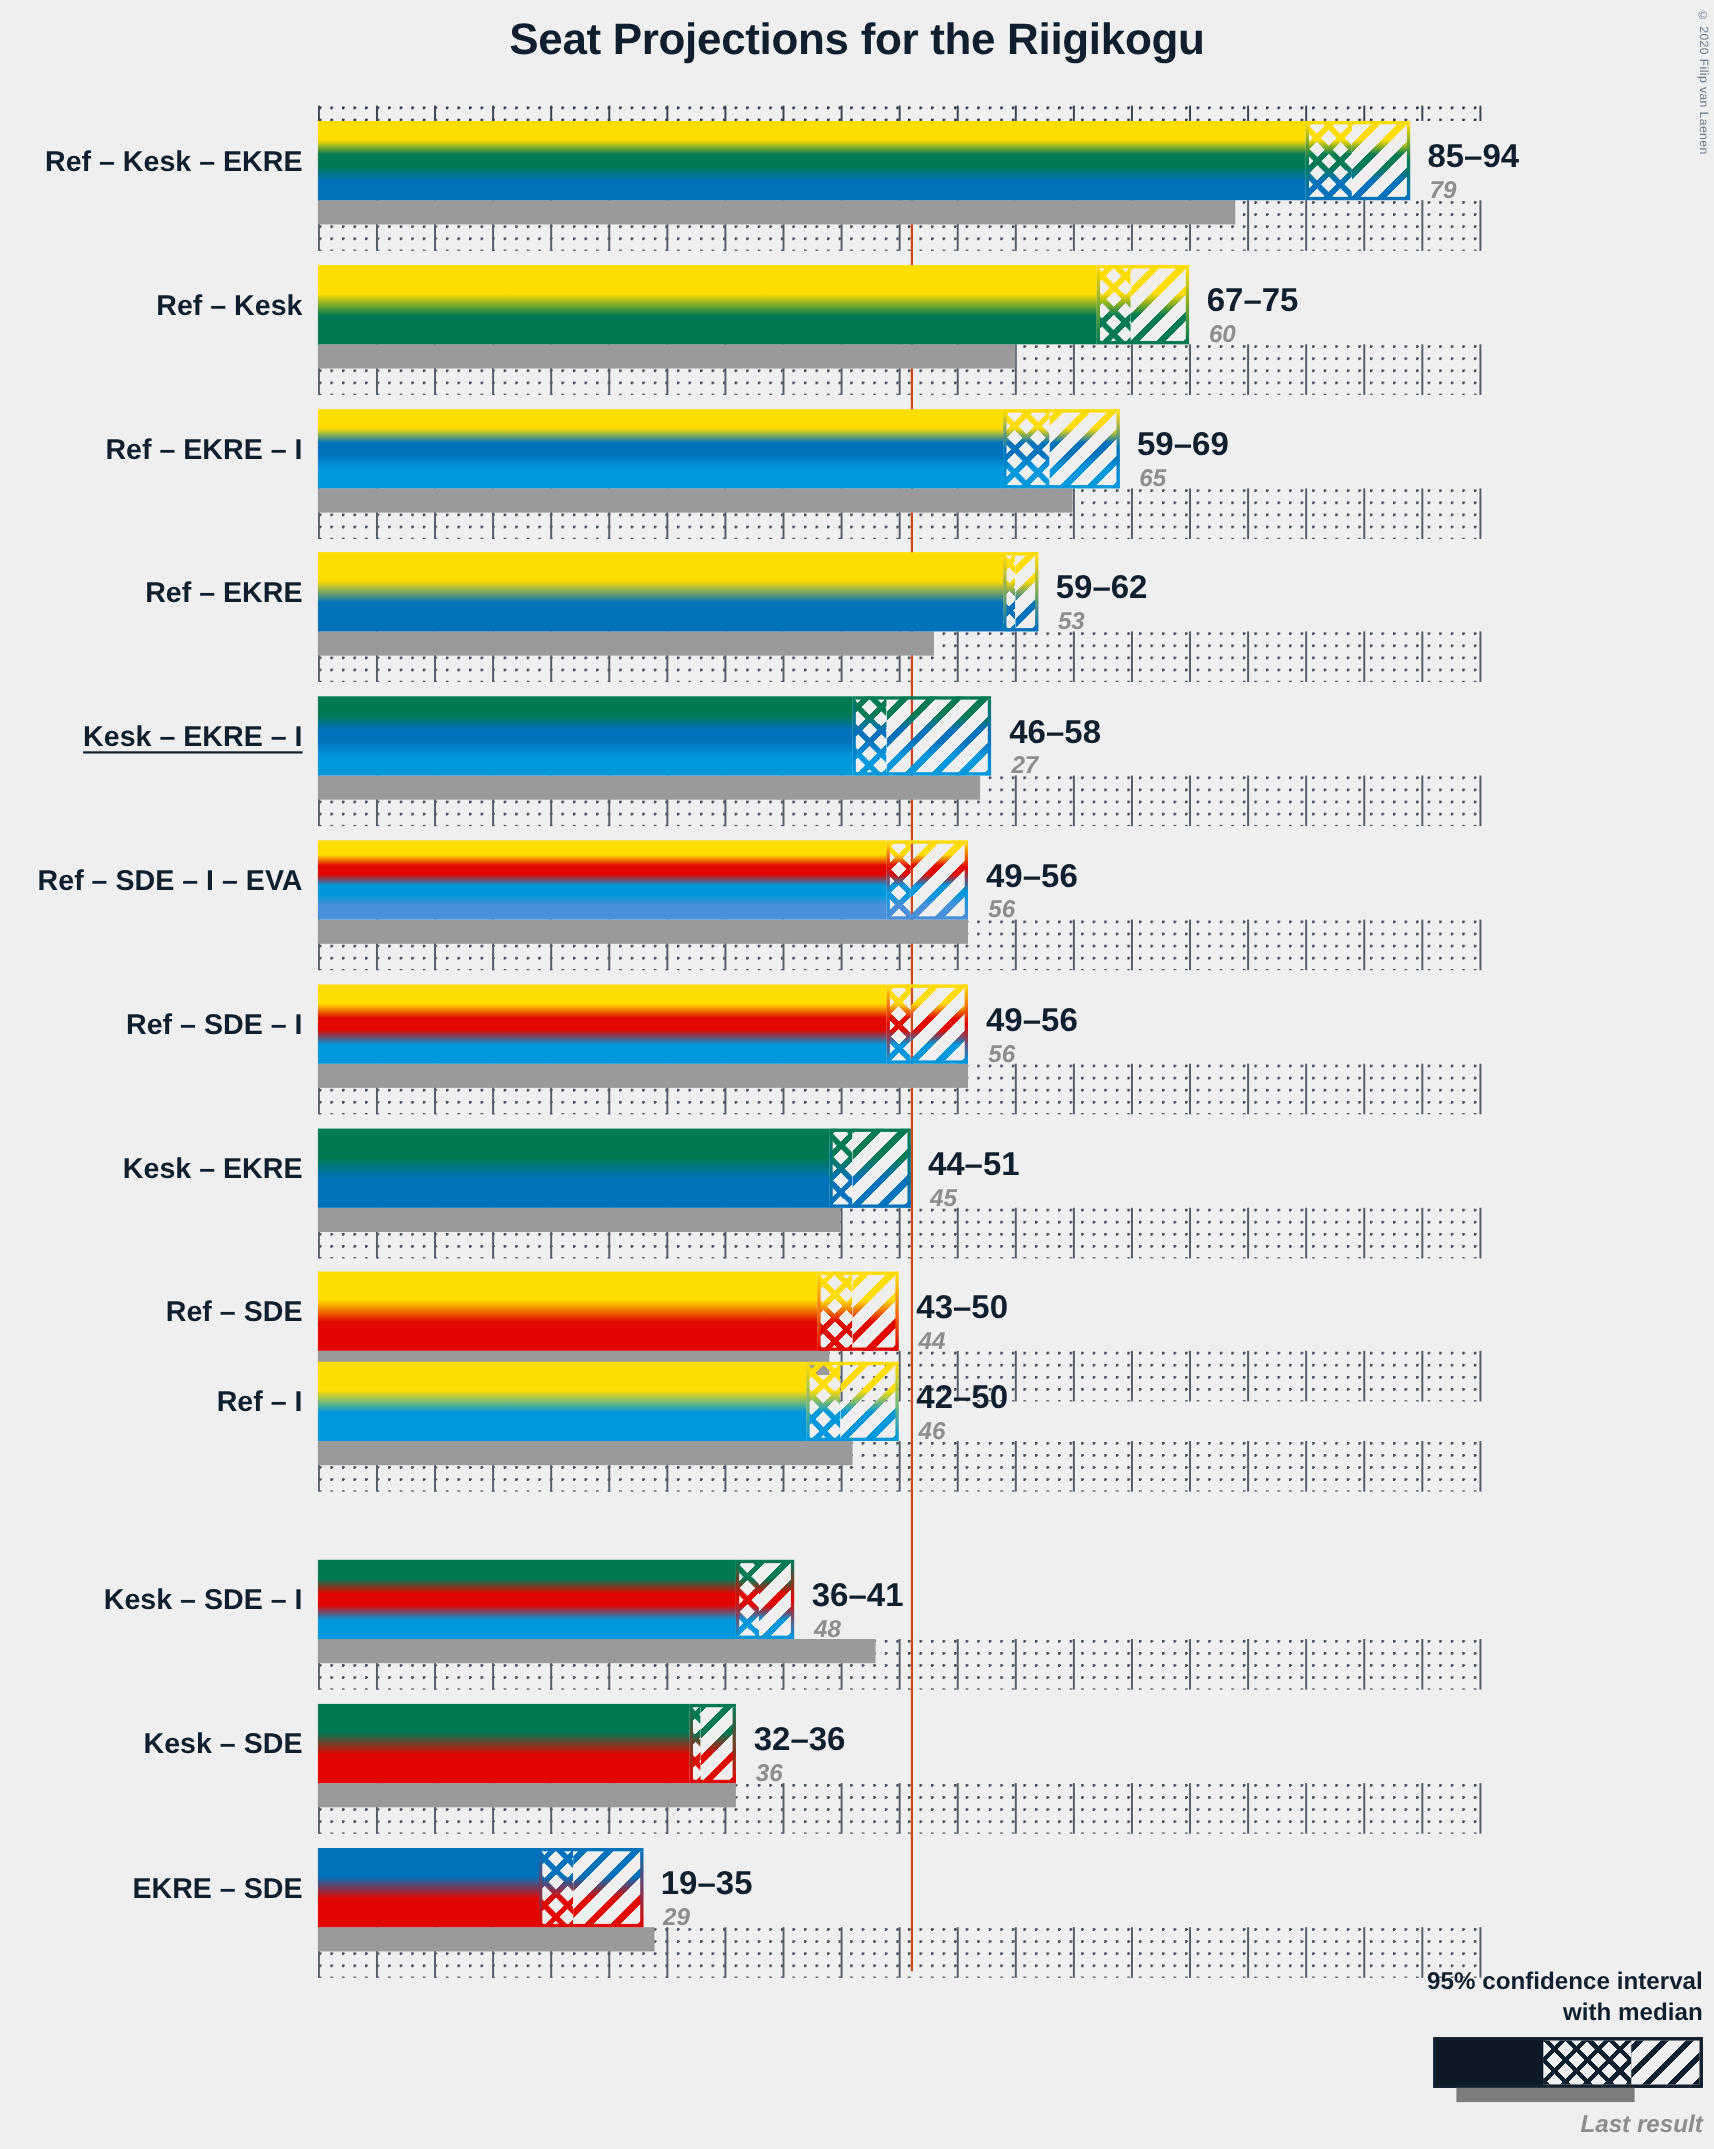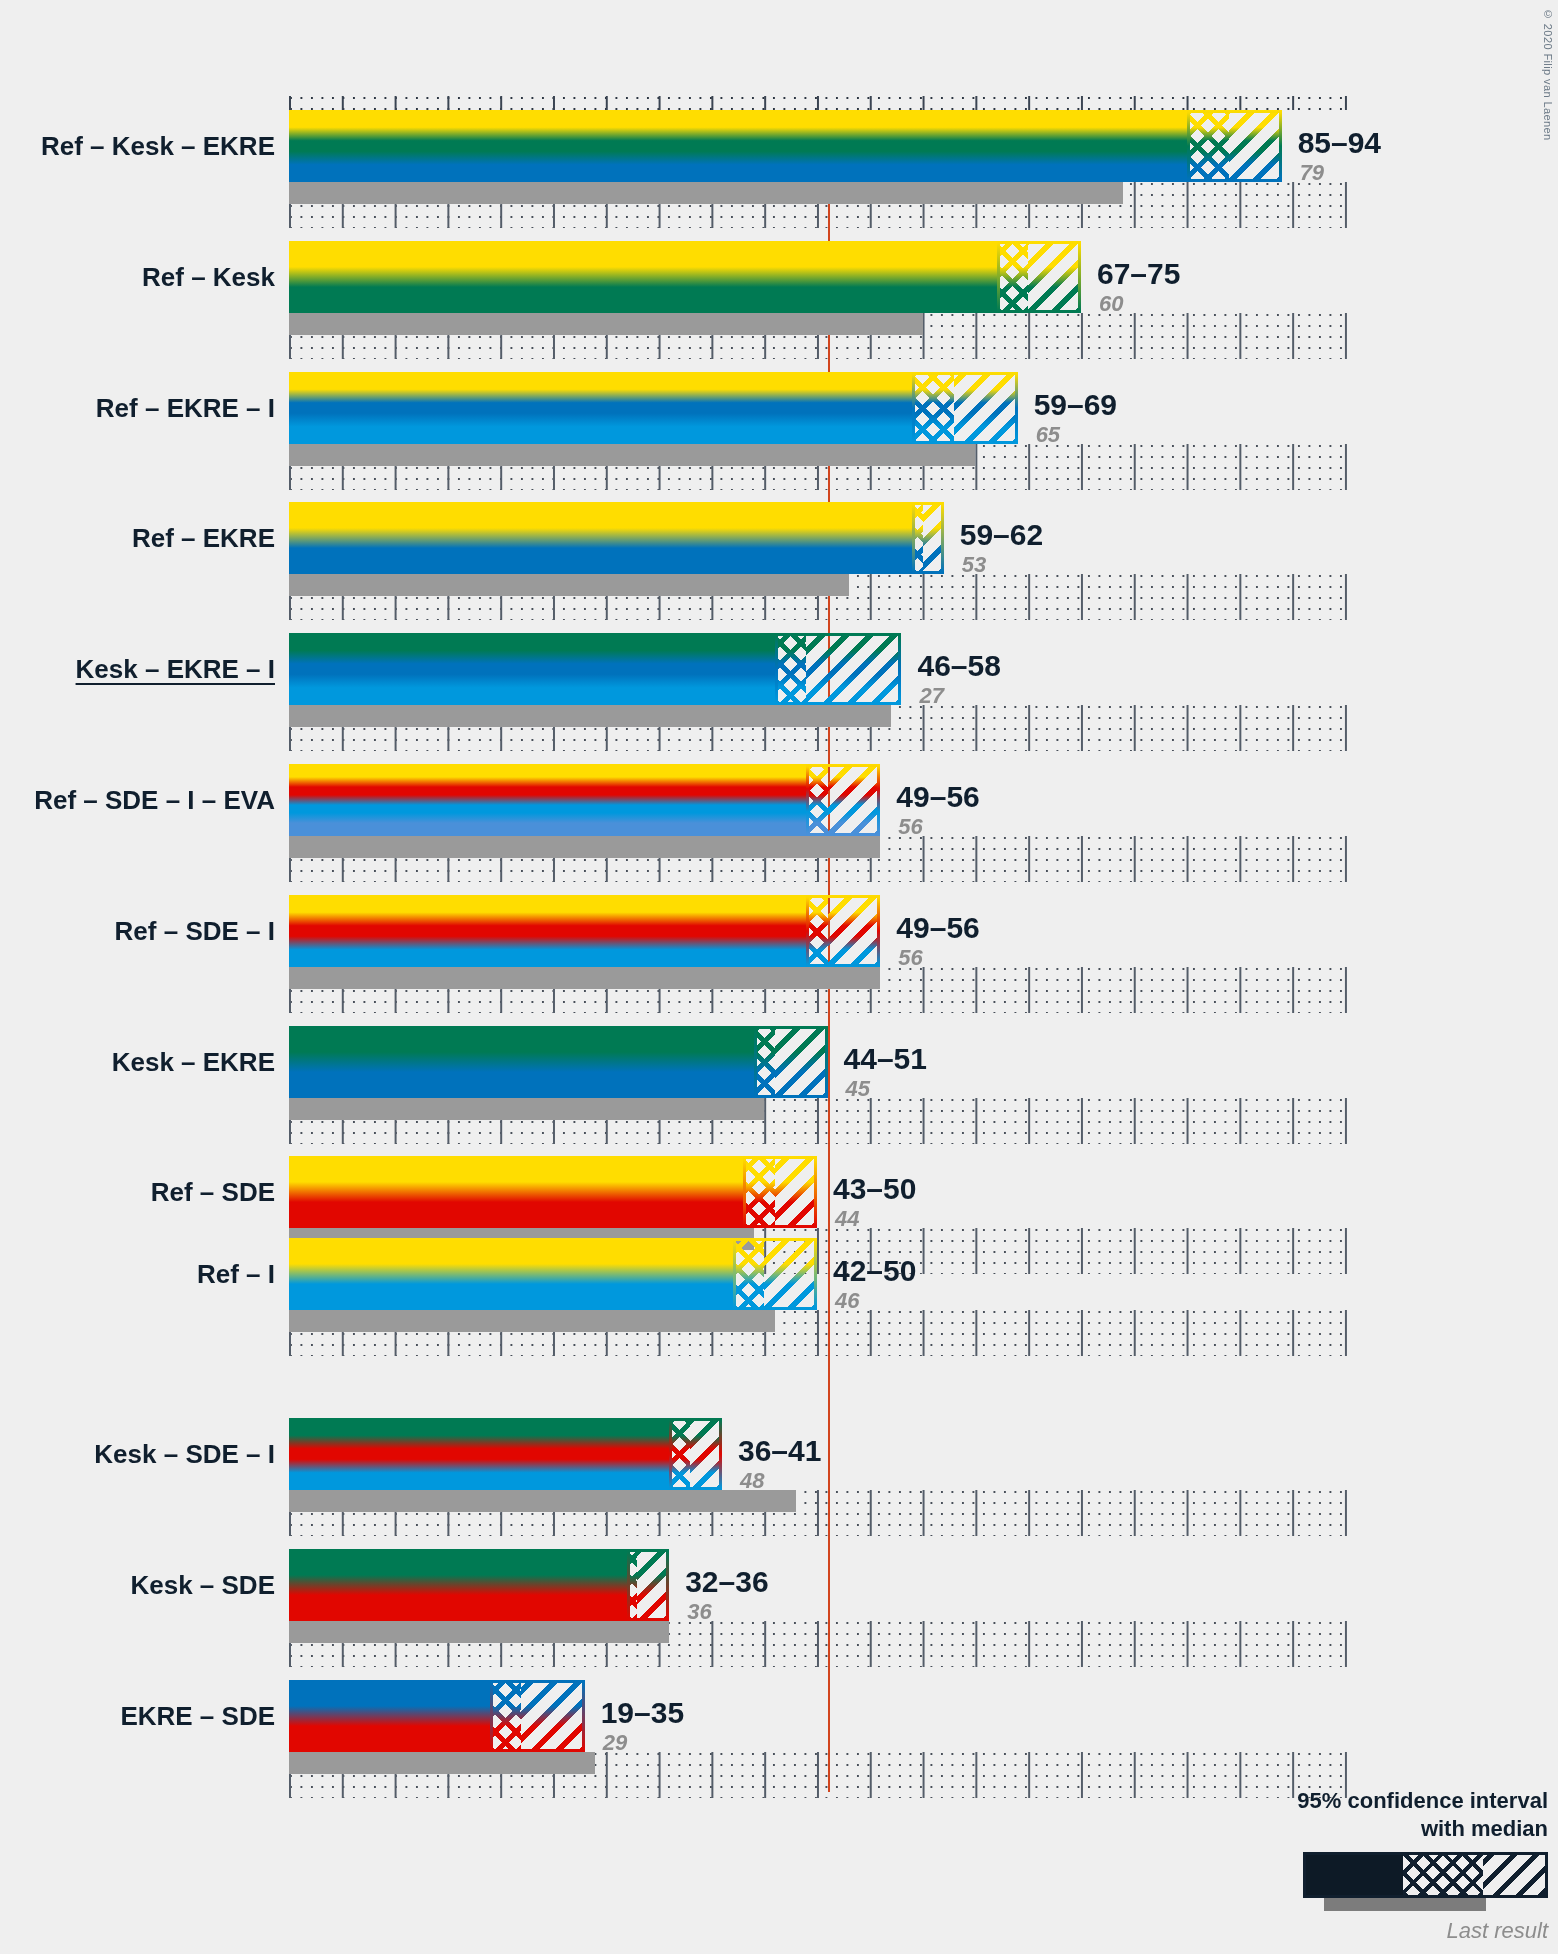--- a/index.html
+++ b/index.html
@@ -124,6 +124,7 @@
 
 <div id="chart-root">
 
+  <div class="title">Seat Projections for the Riigikogu</div>
   <div class="copyright">© 2020 Filip van Laenen</div>
 
   <div id="plot">

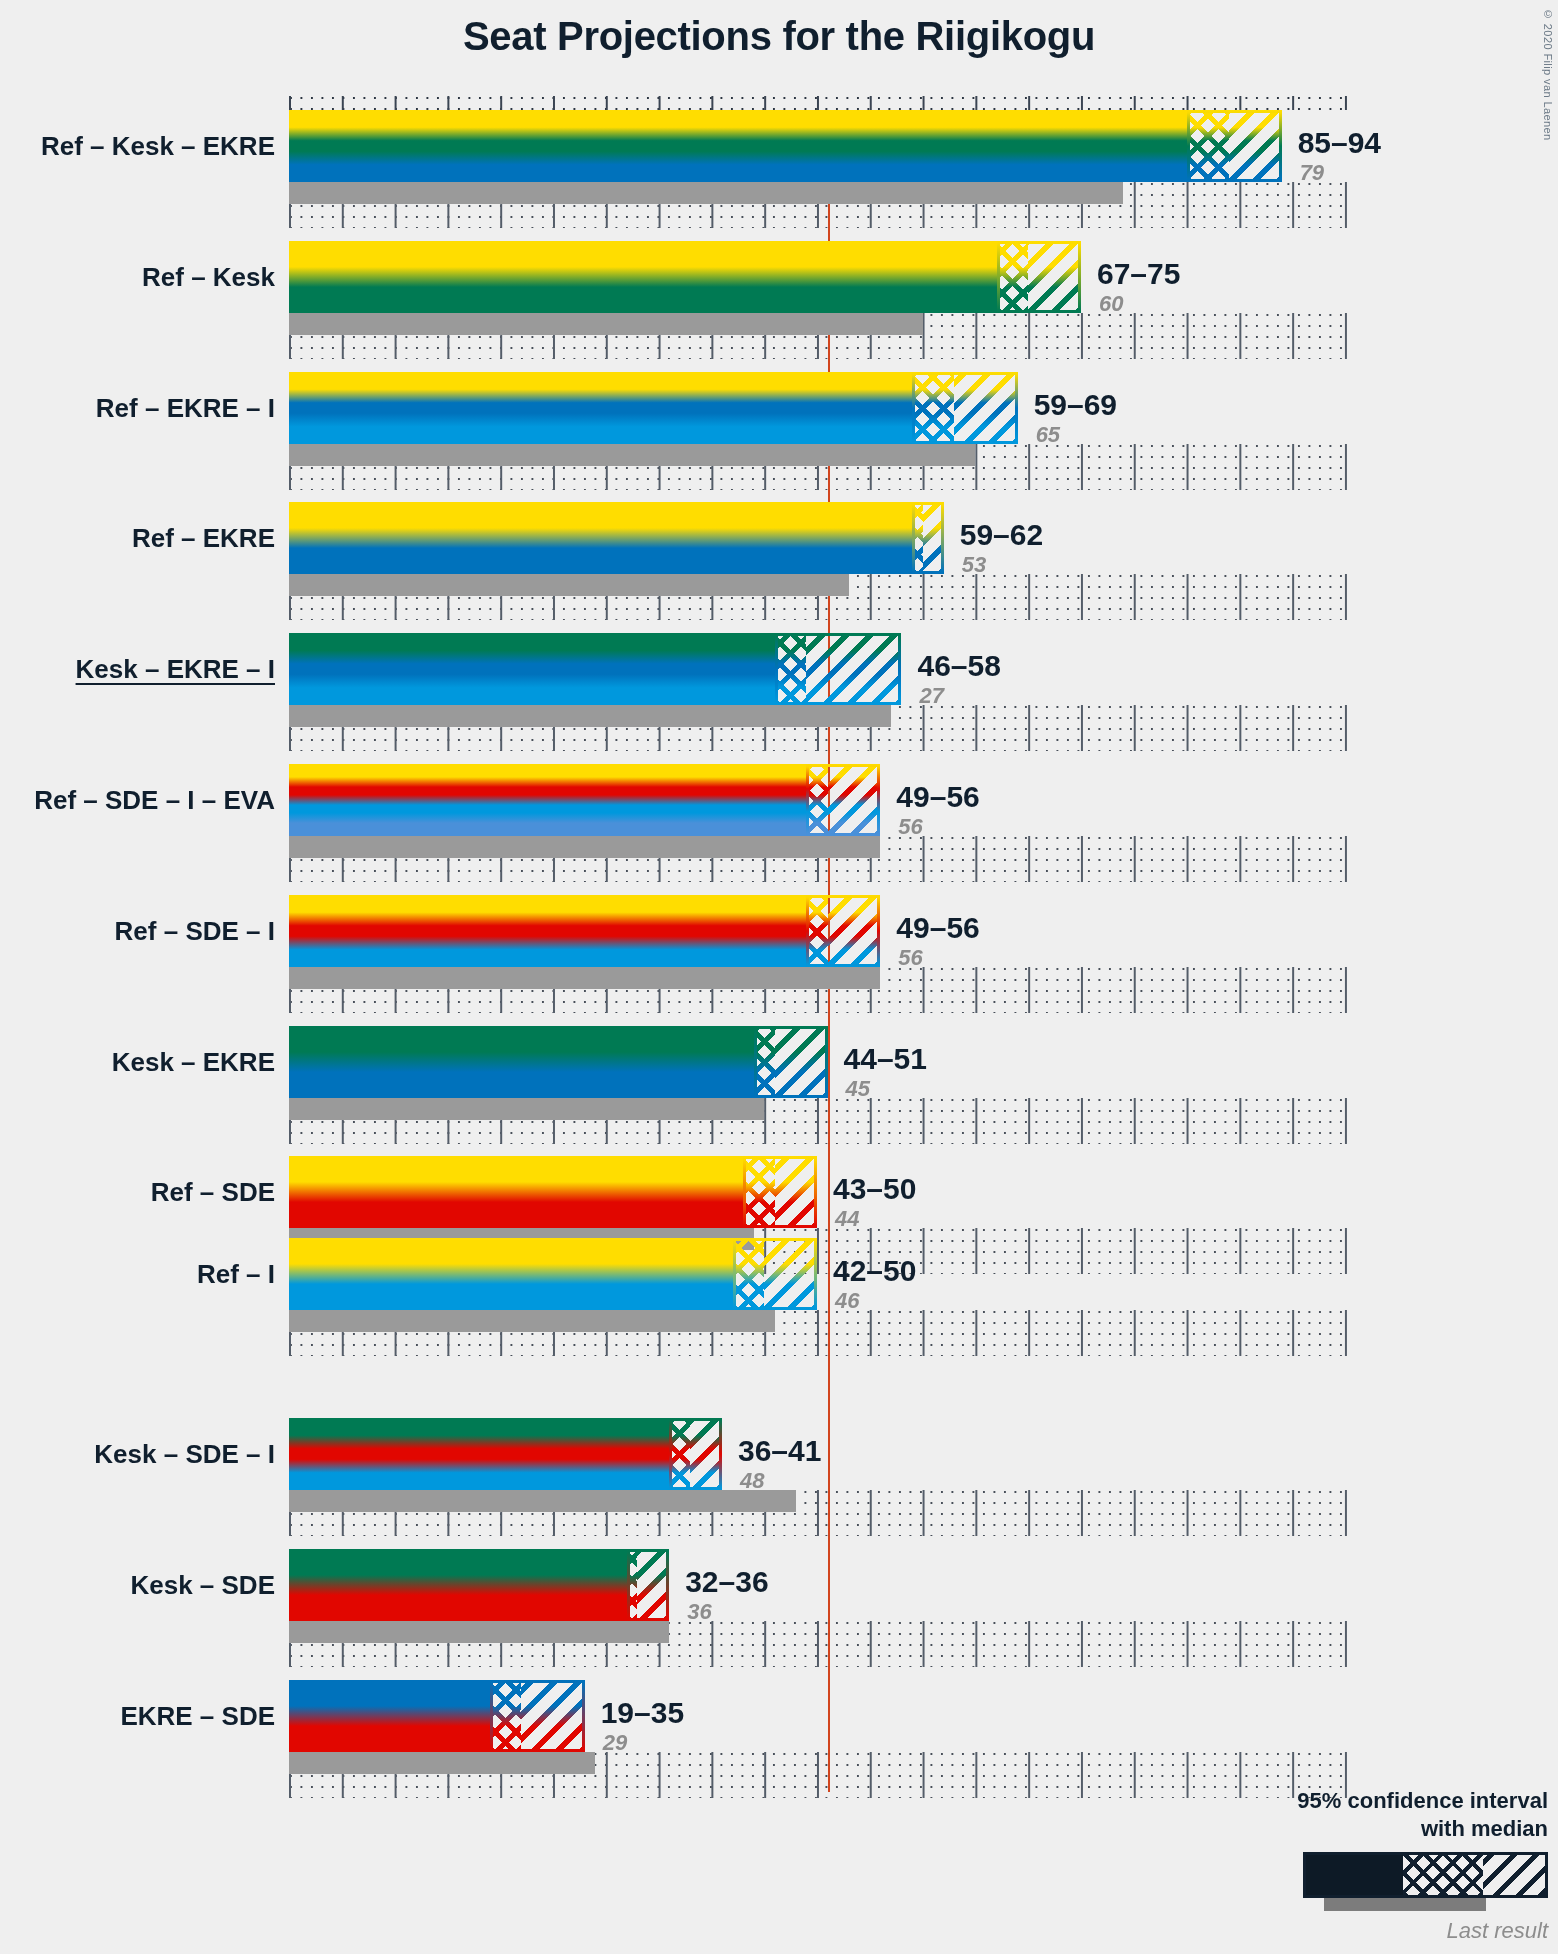--- a/index.html
+++ b/index.html
@@ -117,7 +117,7 @@
   }
   #legend .lgrey{position:absolute;right:62px;width:162px;height:13px;background:#7c7c7c;}
   #legend .lgreywrap{position:relative;height:16px;}
-  #legend .llast{font-size:22px;font-style:italic;font-weight:normal;color:#8d8d8d;margin-top:4px;}
+  #legend .llast{font-size:22px;font-style:italic;font-weight:bold;color:#8d8d8d;margin-top:4px;}
 </style>
 </head>
 <body>

